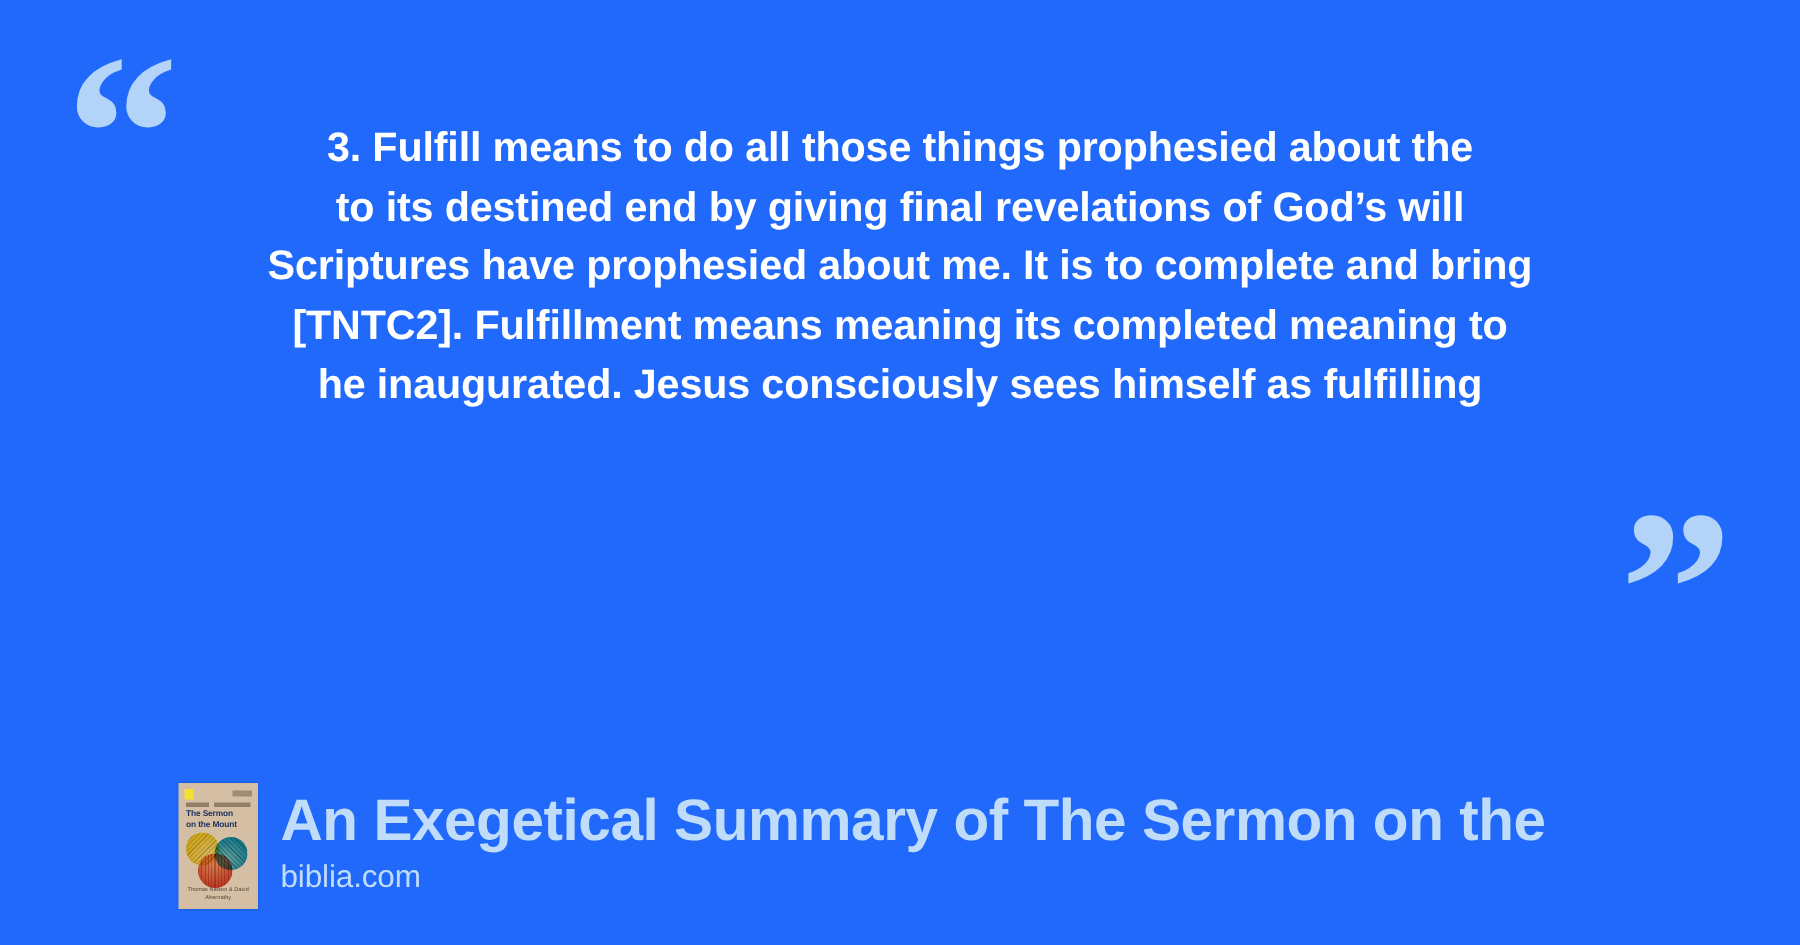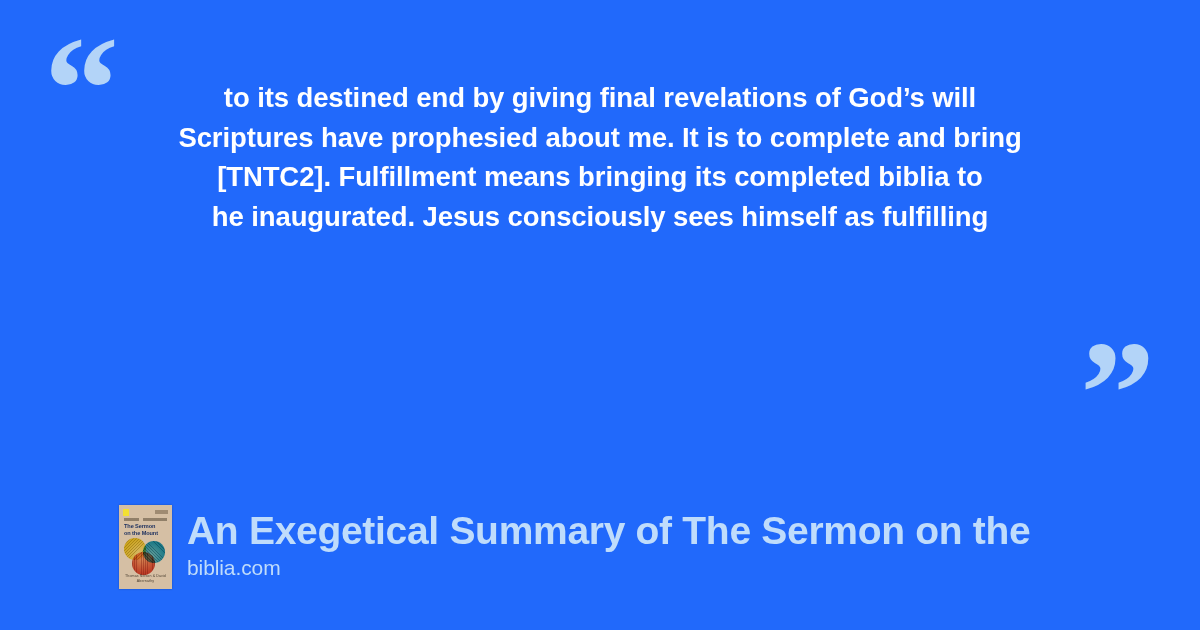--- a/index.html
+++ b/index.html
@@ -195,6 +195,7 @@
   <span class="quote-mark quote-open">“</span>
 
   <div class="quote-body">
+    <span class="quote-line">3. Fulfill means to do all those things prophesied about the</span>
     <span class="quote-line">to its destined end by giving final revelations of God’s will</span>
     <span class="quote-line">Scriptures have prophesied about me. It is to complete and bring</span>
     <span class="quote-line">[TNTC2]. Fulfillment means bringing its completed biblia to</span>

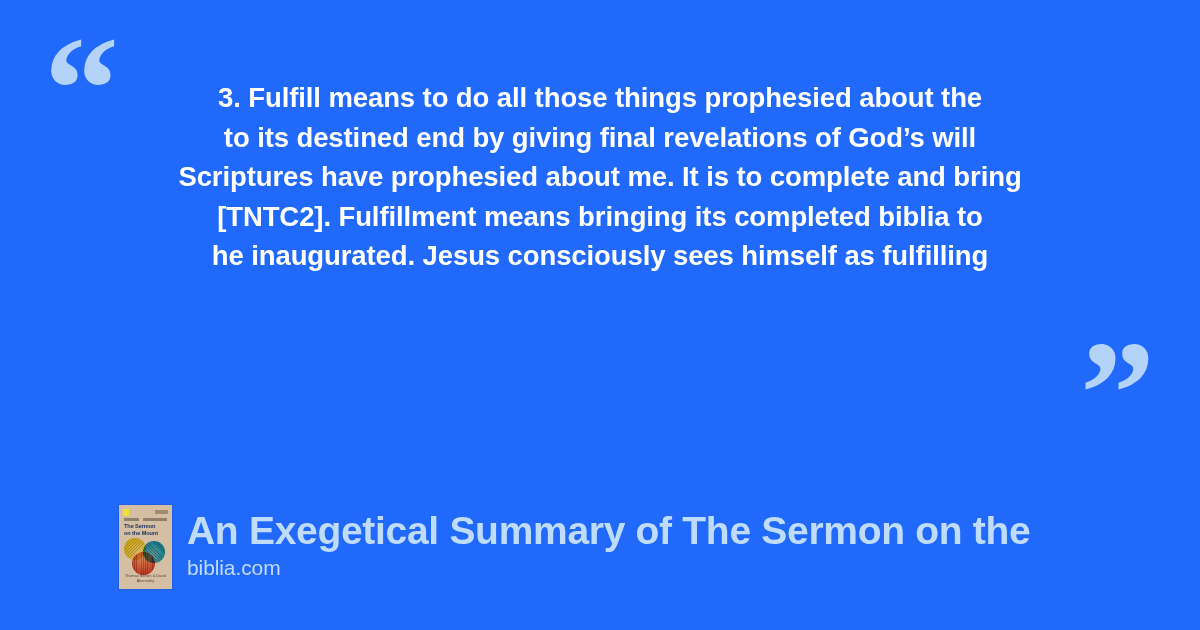--- a/index.html
+++ b/index.html
@@ -198,7 +198,7 @@
     <span class="quote-line">3. Fulfill means to do all those things prophesied about the</span>
     <span class="quote-line">to its destined end by giving final revelations of God’s will</span>
     <span class="quote-line">Scriptures have prophesied about me. It is to complete and bring</span>
-    <span class="quote-line">[TNTC2]. Fulfillment means bringing its completed biblia to</span>
+    <span class="quote-line">[TNTC2]. Fulfillment means meaning its completed meaning to</span>
     <span class="quote-line">he inaugurated. Jesus consciously sees himself as fulfilling</span>
   </div>
 

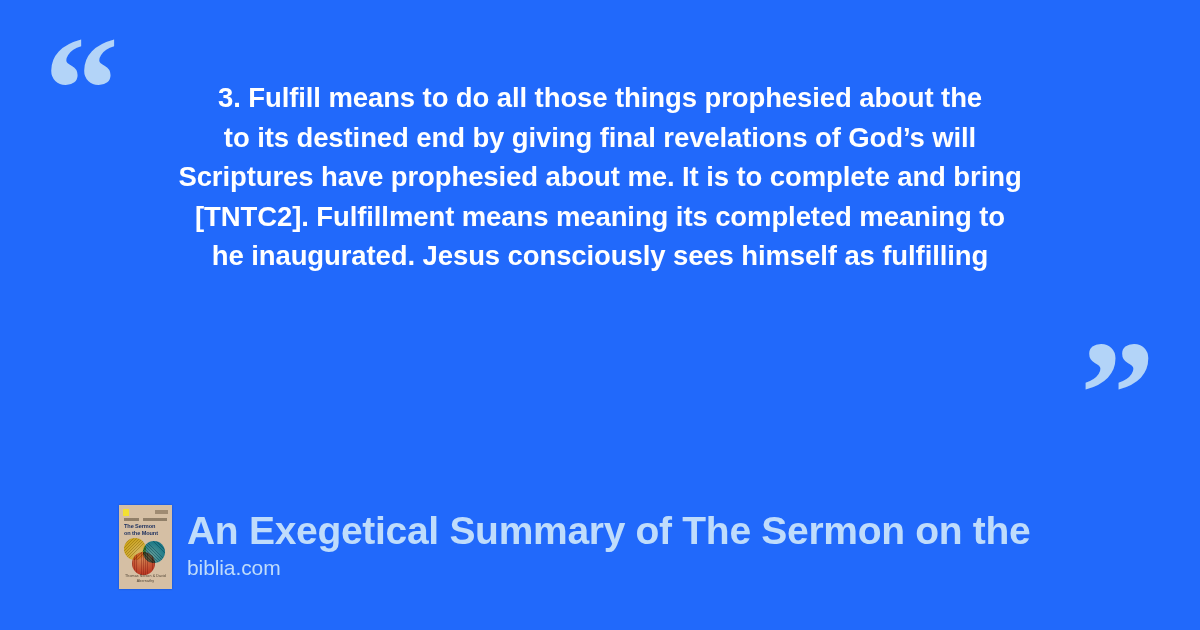--- a/index.html
+++ b/index.html
@@ -66,7 +66,7 @@
   .footer {
     position: absolute;
     left: 119px;
-    top: 505px;
+    top: 522px;
     display: flex;
     align-items: flex-start;
   }

